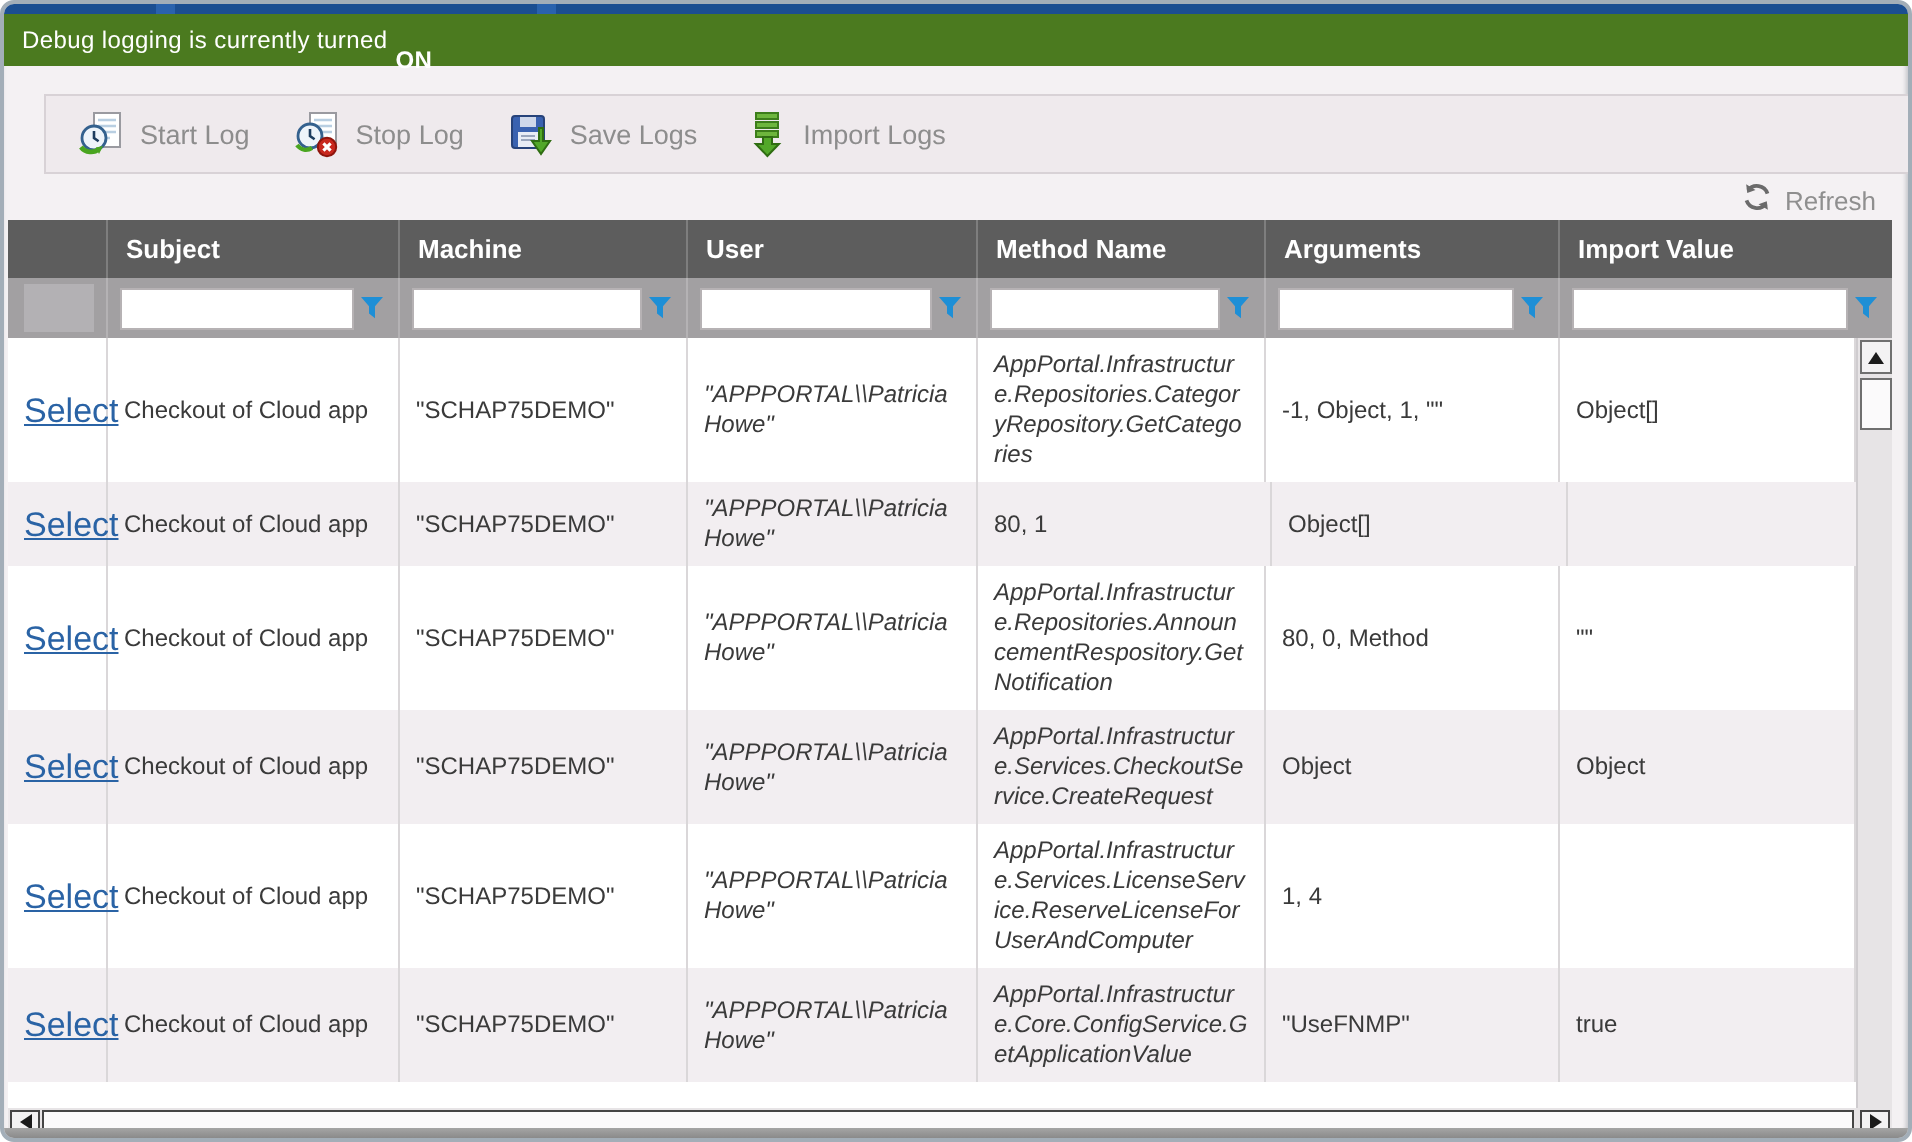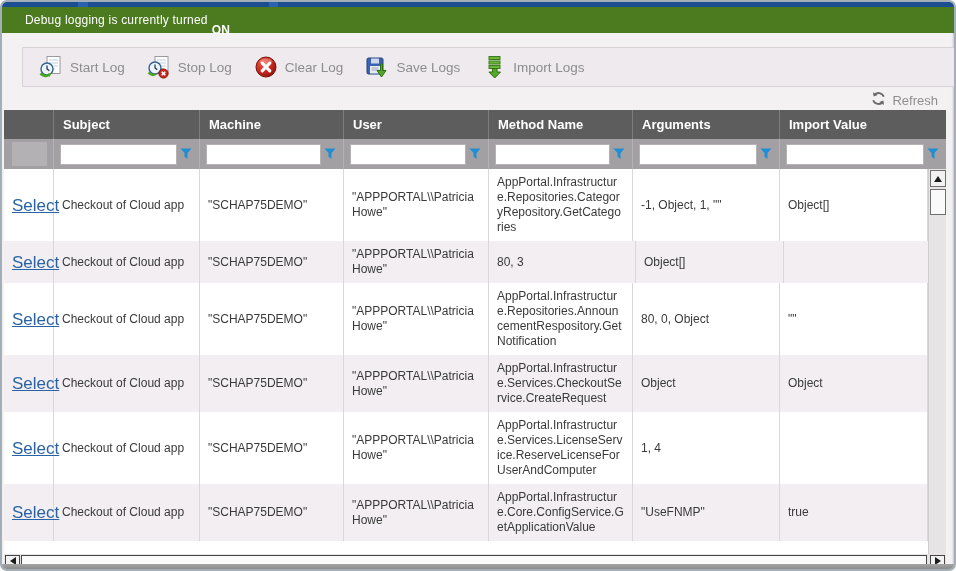--- a/index.html
+++ b/index.html
@@ -12,7 +12,7 @@
   .top-strip { height:5px; background:linear-gradient(90deg,#1b4e91 0 8%,#2a62ad 8% 9%,#1b4e91 9% 28%,#2a62ad 28% 29%,#1b4e91 29% 100%); }
   .banner {
     height:26px; background:#4b7a1f; color:#fff; font-size:12px;
-    display:flex; align-items:center; padding-left:23px; letter-spacing:.2px;
+    display:flex; align-items:center; padding-left:9px; letter-spacing:.2px;
   }
   .banner b { font-weight:bold; margin-left:4px;margin-top:20px; }
   .toolbar {

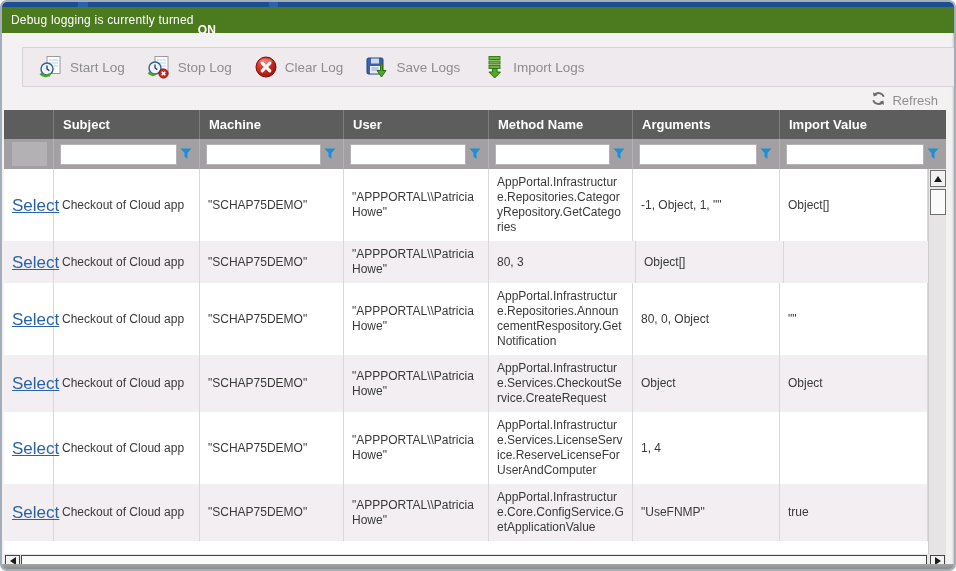--- a/index.html
+++ b/index.html
@@ -120,23 +120,6 @@
       <span>Stop Log</span>
     </button>
 
-    <button class="tbtn">
-      <span>
-        <svg width="24" height="24" viewBox="0 0 24 24">
-          <defs>
-            <radialGradient id="redg" cx="35%" cy="30%" r="75%">
-              <stop offset="0%" stop-color="#ef5a4a"></stop>
-                <stop offset="60%" stop-color="#c8281e"></stop>
-                <stop offset="100%" stop-color="#8e150d"></stop>
-            </radialGradient>
-          </defs>
-          <circle cx="12" cy="12" r="10" fill="url(#redg)" stroke="#7c0f08"></circle>
-          <ellipse cx="12" cy="6.5" rx="6.5" ry="3" fill="#fff" opacity="0.28"></ellipse>
-          <path d="M8.2 8.2l7.6 7.6M15.8 8.2l-7.6 7.6" stroke="#fff" stroke-width="3.1" stroke-linecap="round"></path>
-        </svg>
-      </span>
-      <span>Clear Log</span>
-    </button>
 
     <button class="tbtn">
       <span>

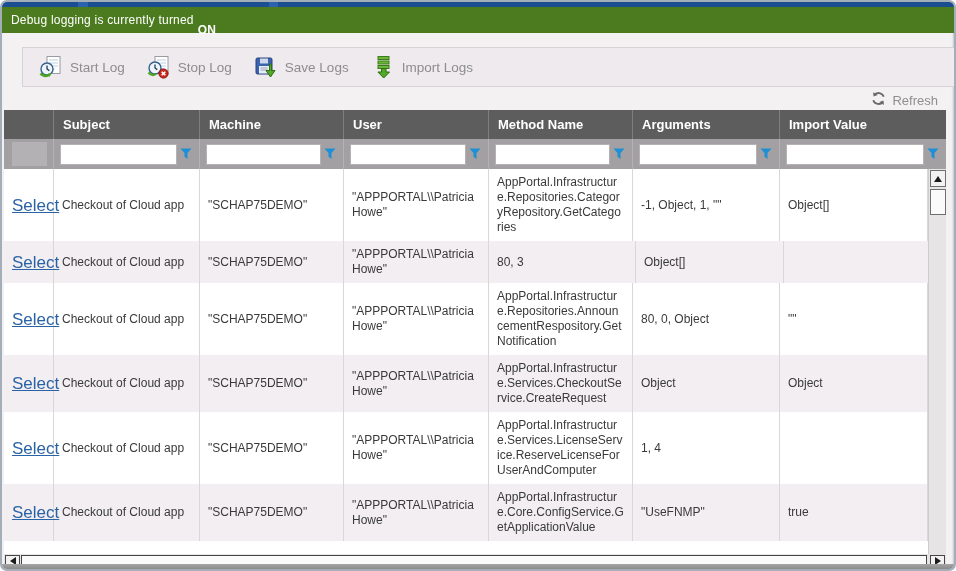--- a/index.html
+++ b/index.html
@@ -52,7 +52,7 @@
     font-size:12px; line-height:15px; color:#3a3a3a; display:flex; align-items:center;
     padding:6px 8px; border-right:1px solid #dad7d9;
   }
-  .cell.breakall { word-break:break-all; }
+  .cell.breakall { word-break:break-all;font-style:italic; }
   .cell span { width:100%; }
   .select-link { color:#2a63a5; text-decoration:underline; font-size:17px; cursor:pointer; }
   .c0{width:50px}.c1{width:146px}.c2{width:144px}.c3{width:145px}.c4{width:144px;}

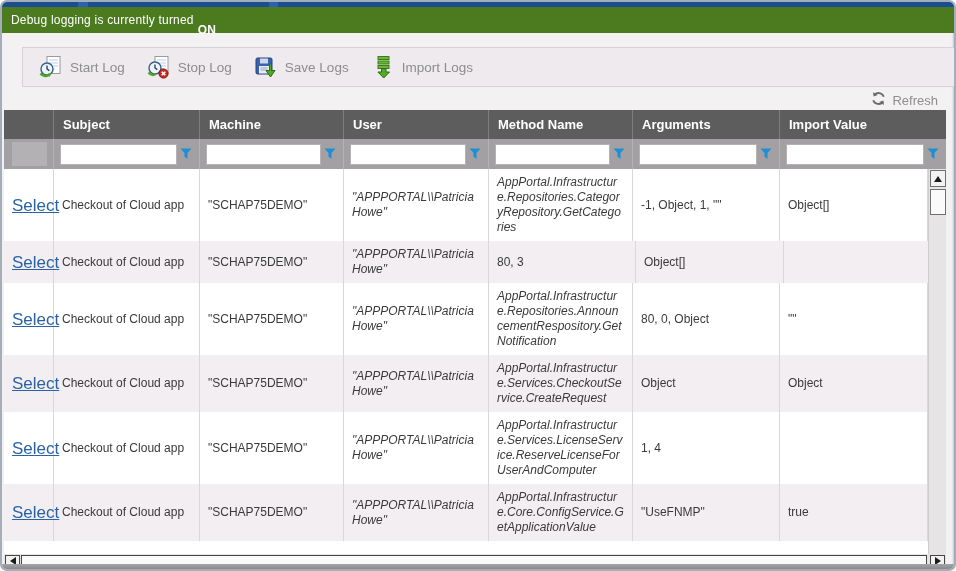--- a/index.html
+++ b/index.html
@@ -262,7 +262,7 @@
             <span>"APPPORTAL\\PatriciaHowe"</span>
           </div>
     <div class="cell c5">
-            <span>80, 3</span>
+            <span>80, 1</span>
           </div>
     <div class="cell c6">
             <span>Object[]</span>

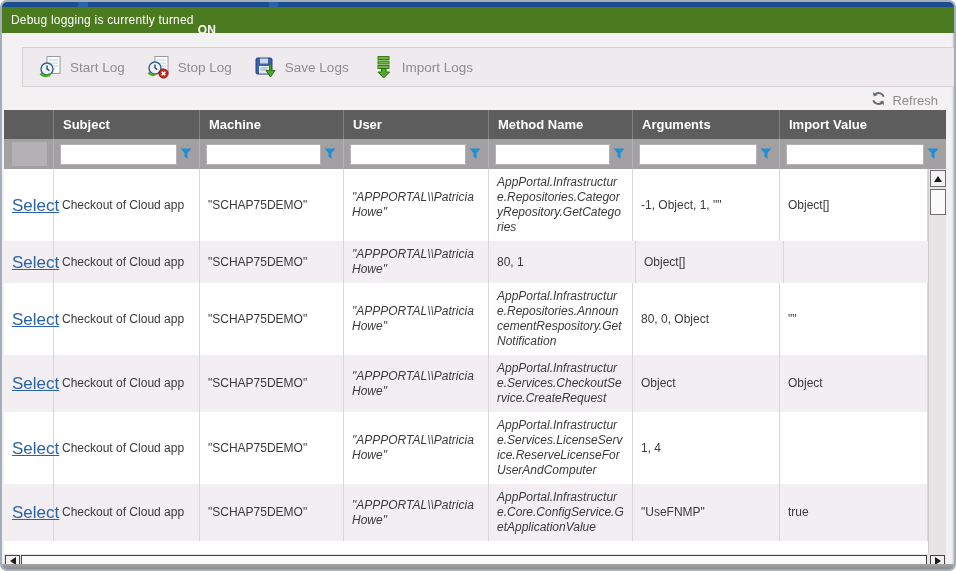--- a/index.html
+++ b/index.html
@@ -285,7 +285,7 @@
             <span>AppPortal.Infrastructure.Repositories.AnnouncementRespository.GetNotification</span>
           </div>
     <div class="cell c5">
-            <span>80, 0, Object</span>
+            <span>80, 0, Method</span>
           </div>
     <div class="cell c6">
             <span>""</span>

